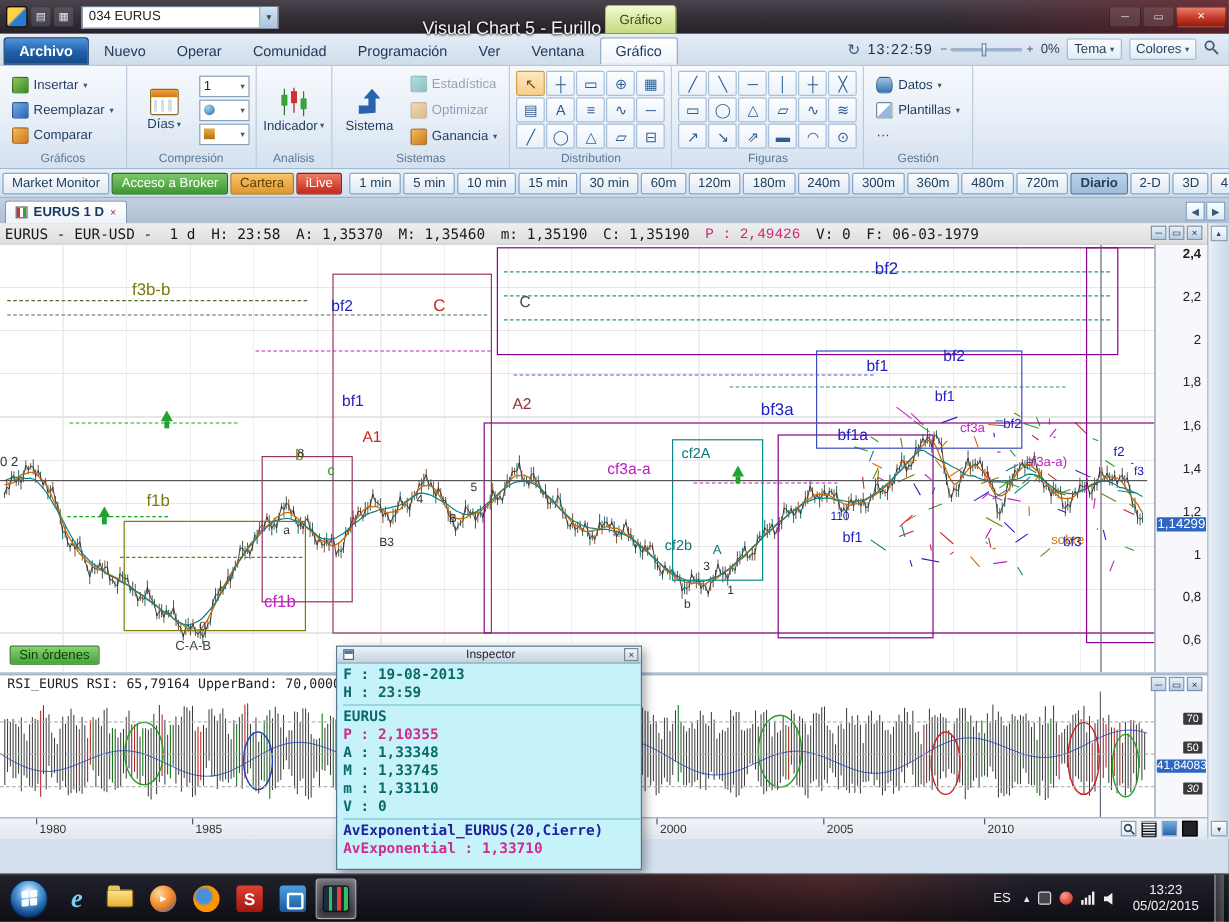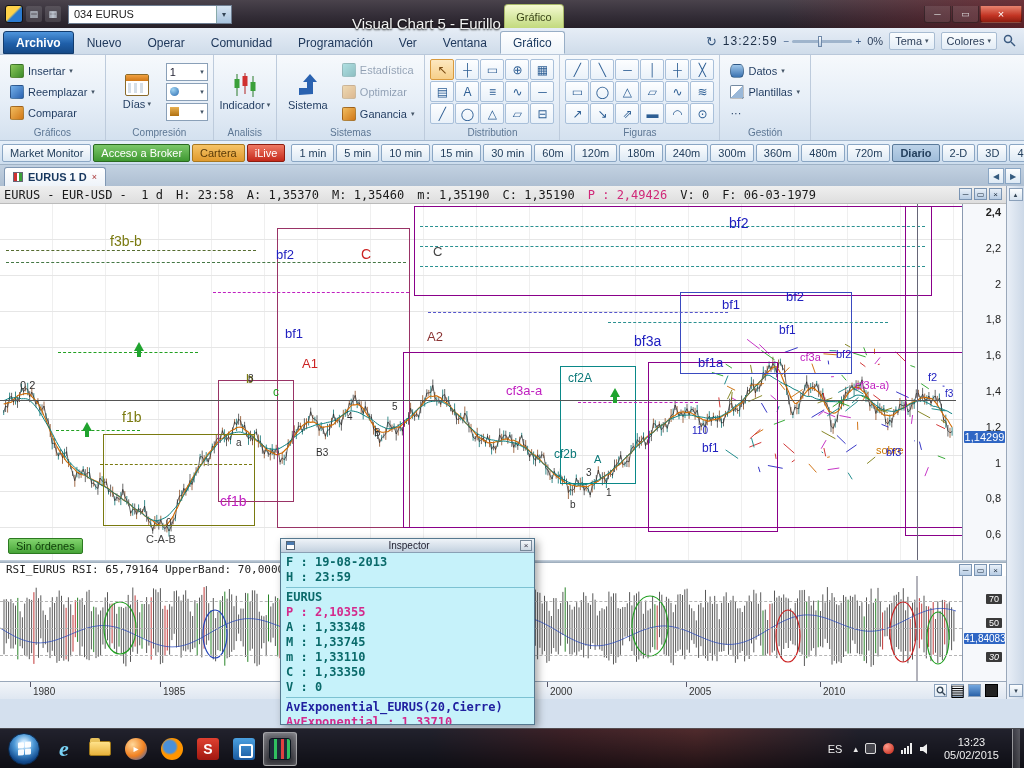--- a/index.html
+++ b/index.html
@@ -92,7 +92,7 @@
 .chartwin{position:absolute;left:0;top:186px;width:1024px;height:513px;background:#fff;z-index:4;}
 .chead{position:absolute;left:0;top:0;width:1006px;height:18px;background:linear-gradient(#efefef,#dedede);border-bottom:1px solid #bbb;display:flex;align-items:center;padding-left:4px;font-family:"DejaVu Sans Mono",monospace;font-size:12px;color:#1a1a1a;overflow:hidden;}
 .hitem{margin-right:13px;white-space:pre;}
-.hitem.hp{color:#d02878;}
+.hitem.hp{color:#d02878;font-family:Liberation Mono, monospace;}
 .cminis,.rminis{position:absolute;display:flex;gap:2px;z-index:8;}
 .cminis{right:22px;top:2px;}
 .rminis{right:22px;top:378px;}

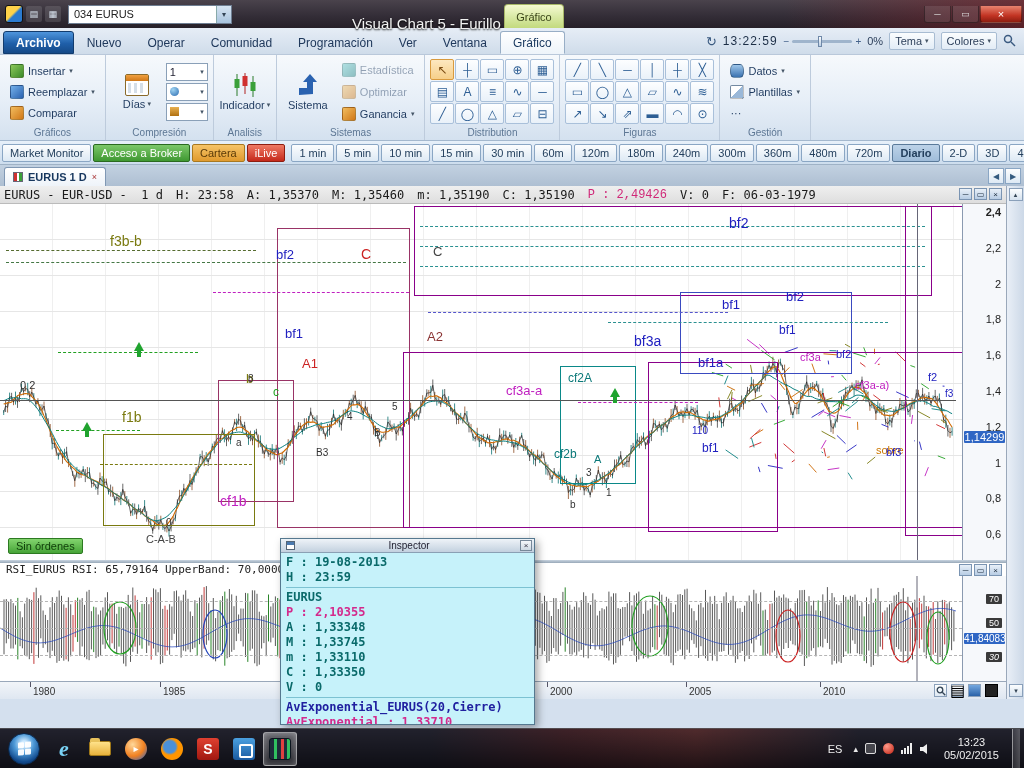--- a/index.html
+++ b/index.html
@@ -615,7 +615,7 @@
         <span class="anno" style="left: 928px; top: 168px; color: rgb(32, 32, 192); font-size: 11px;">f2</span>
         <span class="anno" style="left: 886px; top: 243px; color: rgb(32, 32, 192); font-size: 11px;">bf3</span>
         <span class="anno" style="left: 692px; top: 222px; color: rgb(32, 32, 192); font-size: 10px;">110</span>
-        <span class="anno" style="left: 20px; top: 176px; color: rgb(51, 51, 51); font-size: 11px;">0 2</span>
+        <span class="anno" style="left: 0; top: 176px; color: rgb(51, 51, 51); font-size: 11px;">0 2</span>
         <span class="anno" style="left: 248px; top: 170px; color: rgb(51, 51, 51); font-size: 10px;">8</span>
         <span class="anno" style="left: 236px; top: 234px; color: rgb(51, 51, 51); font-size: 10px;">a</span>
         <span class="anno" style="left: 316px; top: 244px; color: rgb(51, 51, 51); font-size: 10px;">B3</span>

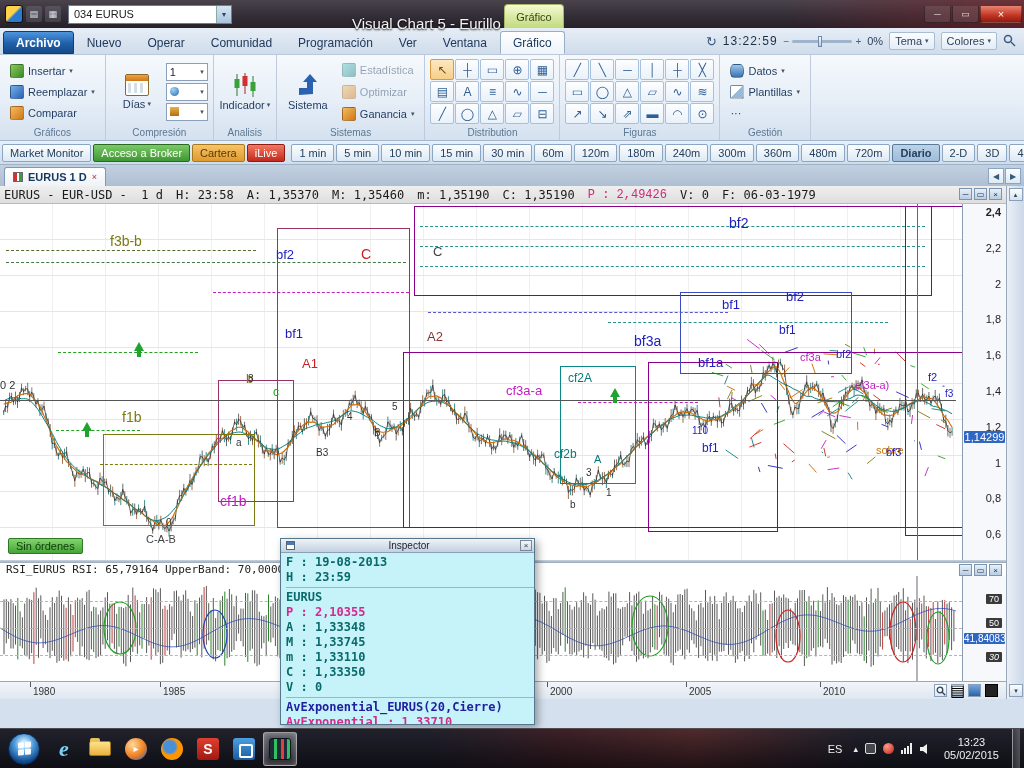--- a/index.html
+++ b/index.html
@@ -730,7 +730,6 @@
         <div class="irow "><span class="ilab">A</span> : <span class="ival">1,33348</span></div>
         <div class="irow "><span class="ilab">M</span> : <span class="ival">1,33745</span></div>
         <div class="irow "><span class="ilab">m</span> : <span class="ival">1,33110</span></div>
-        <div class="irow "><span class="ilab">C</span> : <span class="ival">1,33350</span></div>
         <div class="irow "><span class="ilab">V</span> : <span class="ival">0</span></div>
         <div class="isep"></div>
         <div class="irow navy">AvExponential_EURUS(20,Cierre)</div>

